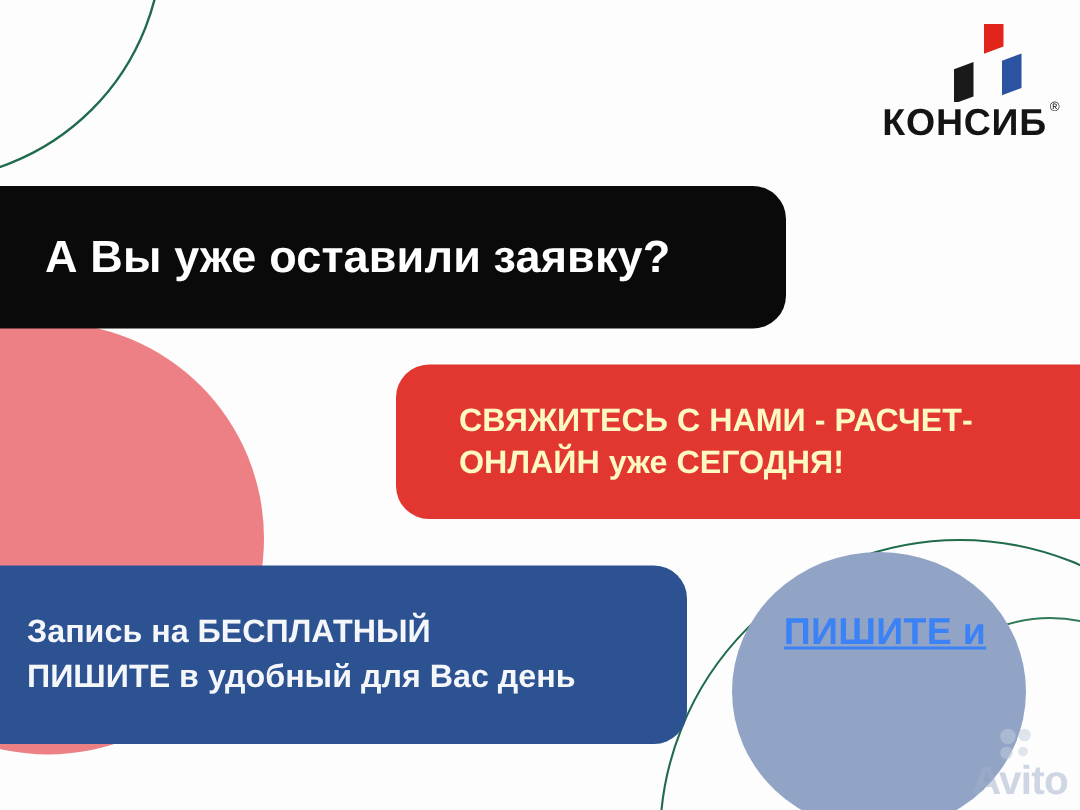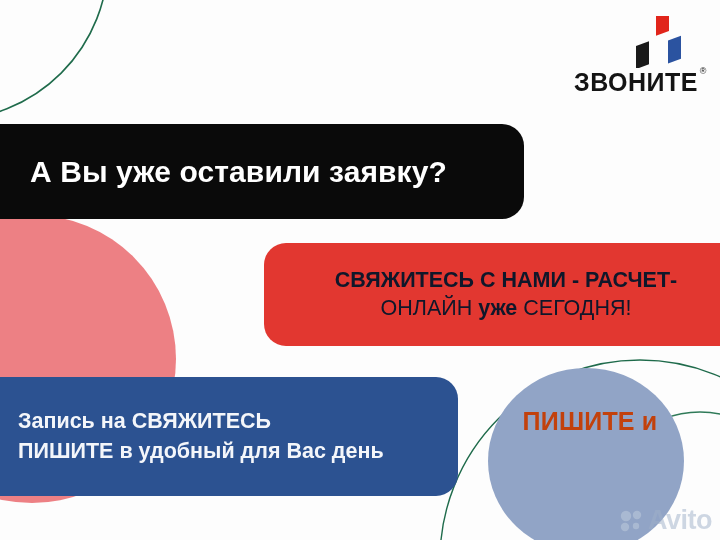--- a/index.html
+++ b/index.html
@@ -180,7 +180,7 @@
       <polygon points="40,22 53,22 53,45 40,45" fill="#2B53A0" transform="skewY(-20) translate(0,17)"></polygon>
     </svg>
     <span id="logo-word">
-      <span>ЗВОНИТЕ</span>
+      <span>КОНСИБ</span>
       <span id="logo-reg">®</span>
     </span>
   </div>

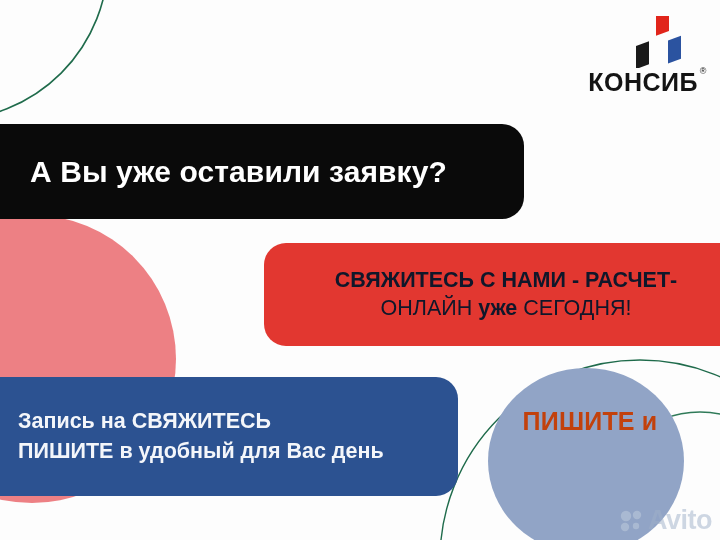--- a/index.html
+++ b/index.html
@@ -102,11 +102,11 @@
     justify-content:center;
   }
   #txt-red {
-    color:#0f172a;
+    color:#fef9c3;
     font-weight:bold;
     font-size:21.5px;
     line-height:1.28;
-    text-align:center;
+    text-align:left;
     padding:0 12px 0 18px;
     width:430px;
   }

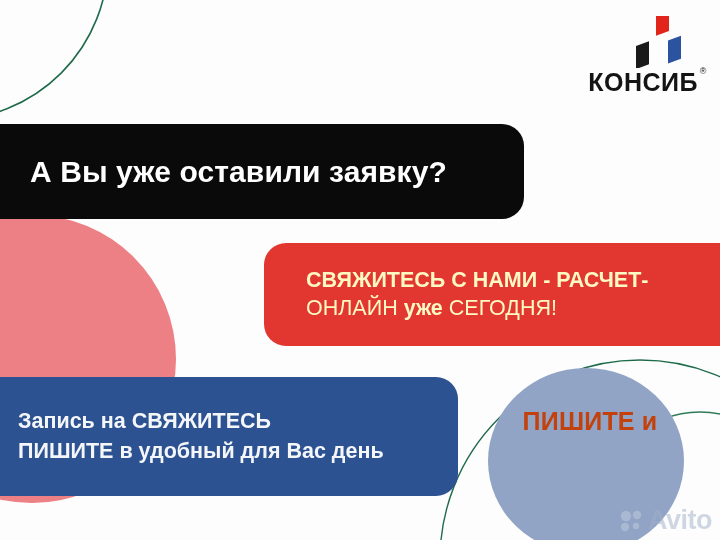--- a/index.html
+++ b/index.html
@@ -110,7 +110,7 @@
     padding:0 12px 0 18px;
     width:430px;
   }
-  #txt-red .lo { font-weight:normal; }
+  #txt-red .lo { font-weight:bold; }
 
   #box-blue {
     left:-24px; top:377px;

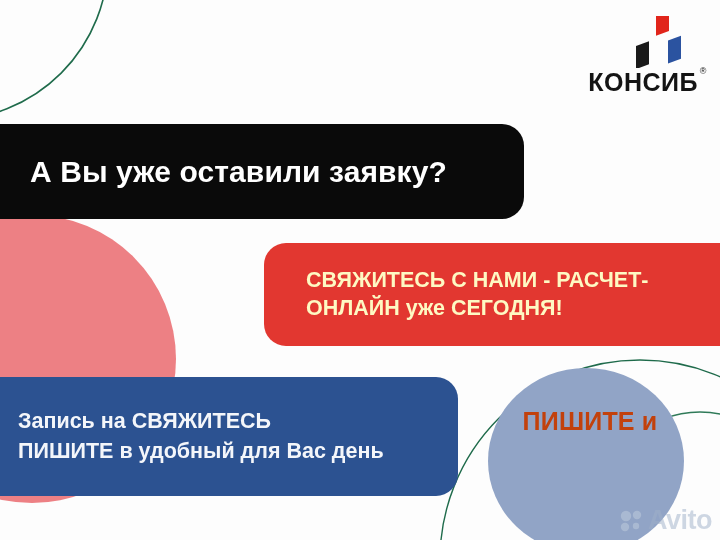--- a/index.html
+++ b/index.html
@@ -198,7 +198,7 @@
 
   <div id="box-blue" class="box">
     <div id="txt-blue">
-      <span>Запись на СВЯЖИТЕСЬ</span><br>
+      <span>Запись на БЕСПЛАТНЫЙ</span><br>
       <span>ПИШИТЕ в удобный для Вас день</span>
     </div>
   </div>

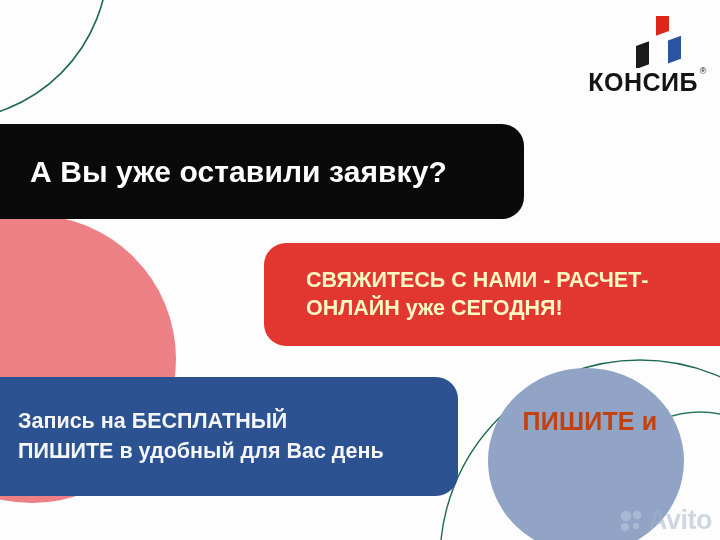--- a/index.html
+++ b/index.html
@@ -133,11 +133,12 @@
     left:492px; top:405px;
     width:196px;
     text-align:center;
-    color:#c2410c;
+    color:#3b82f6;
     font-weight:bold;
     font-size:25px;
     line-height:1.28;
     letter-spacing:0.2px;
+    text-decoration:underline;
   }
 
   

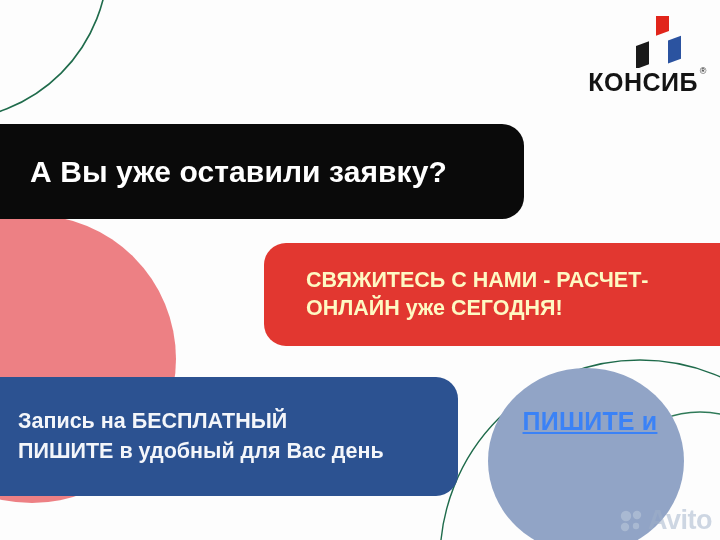--- a/index.html
+++ b/index.html
@@ -148,6 +148,7 @@
     display:flex;
     align-items:center;
     opacity:0.5;
+    flex-direction:column;
   }
   #wm-dots { width:26px; height:22px; margin-right:2px; }
   #wm-text {

